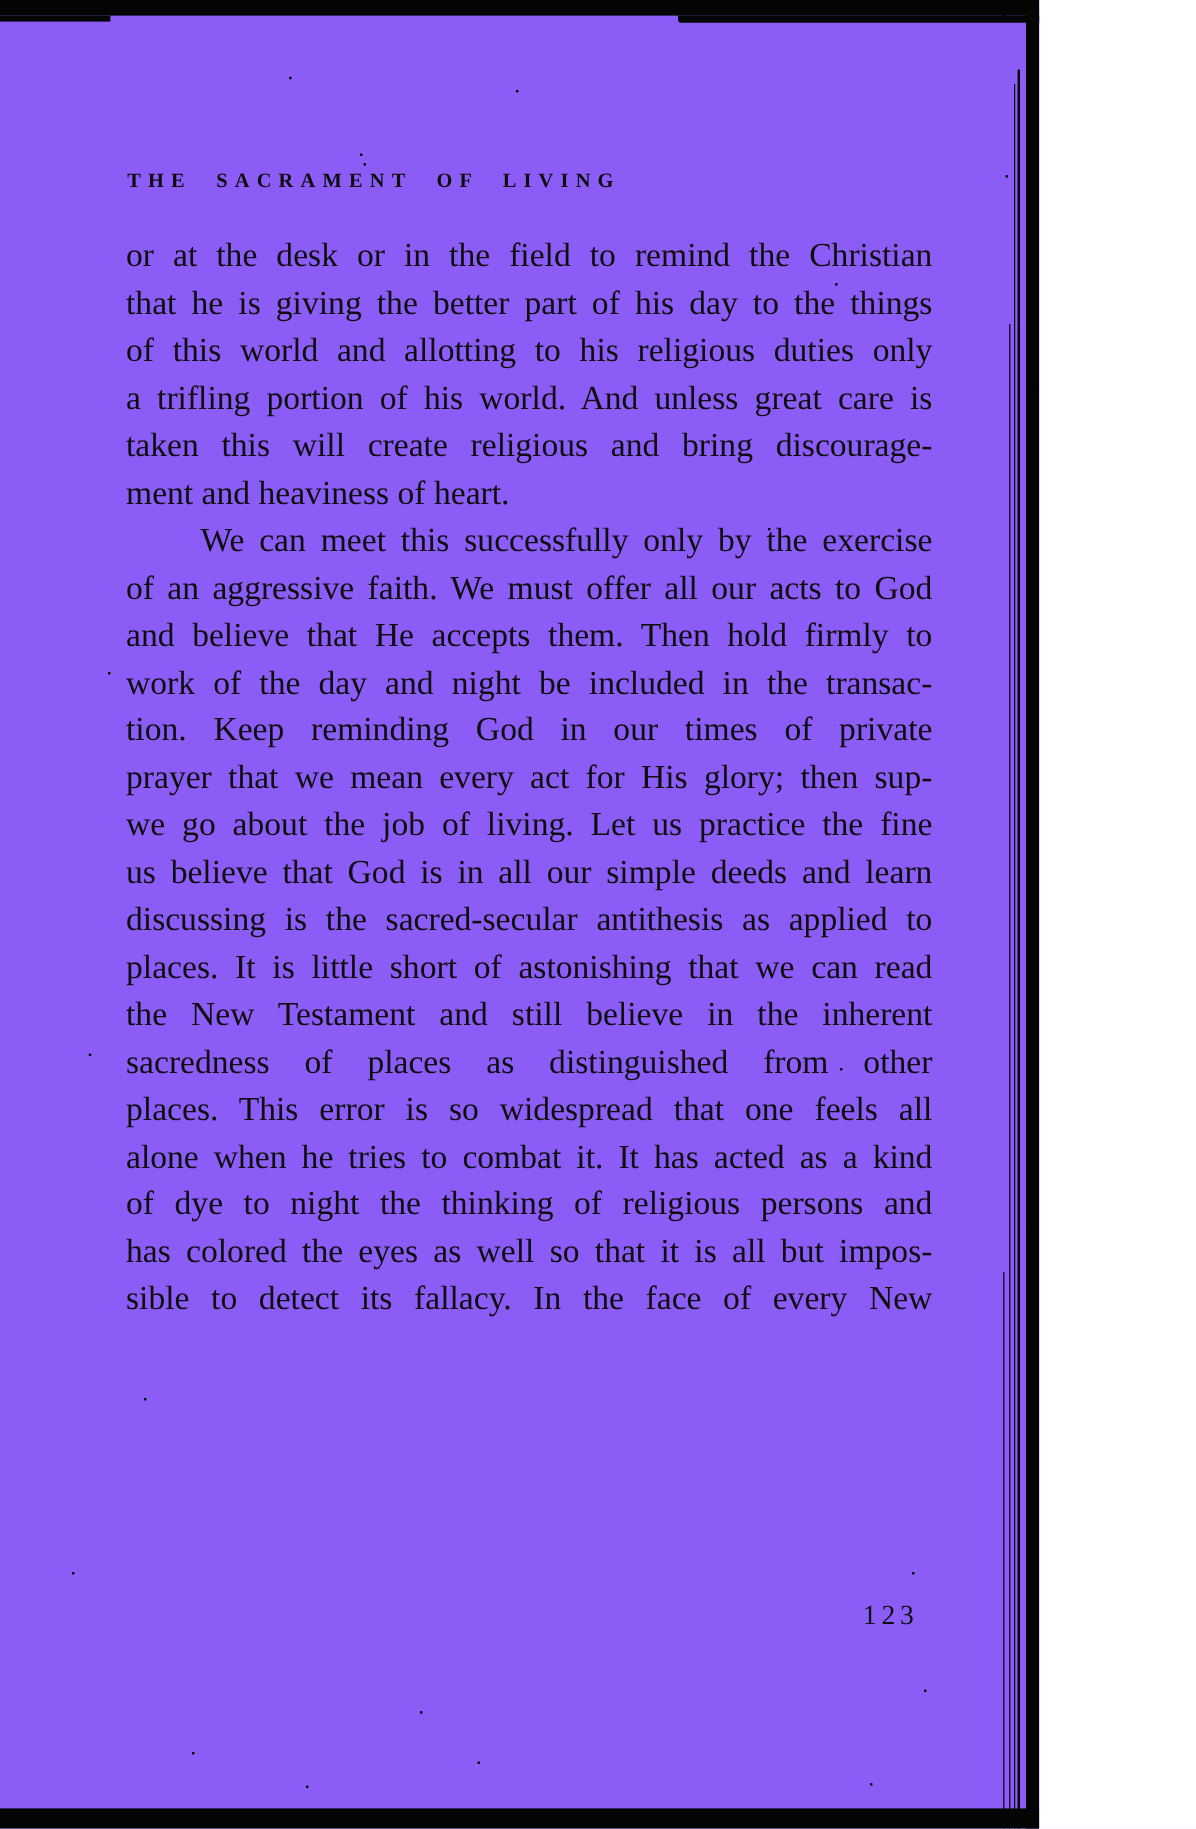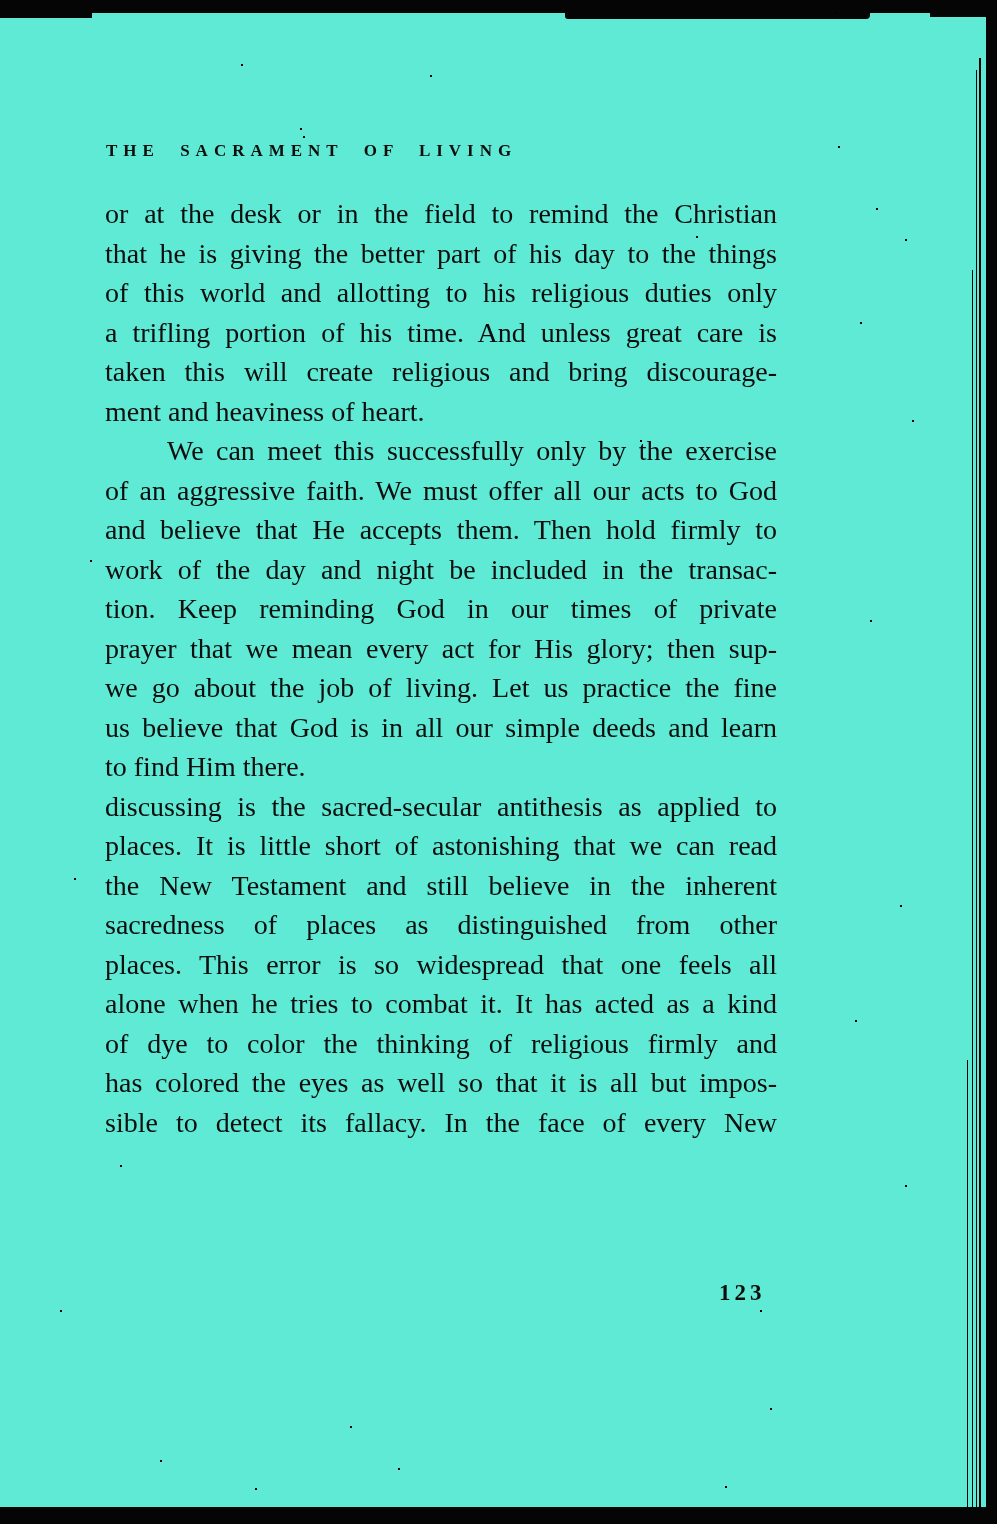--- a/index.html
+++ b/index.html
@@ -9,9 +9,9 @@
   }
   .scan-page {
     position: relative;
-    width: 997px;
+    width: 866px;
     height: 1524px;
-    background: #5eead4;
+    background: #8b5cf6;
     overflow: hidden;
     font-family: "Liberation Serif", serif;
     color: #0e0e0e;

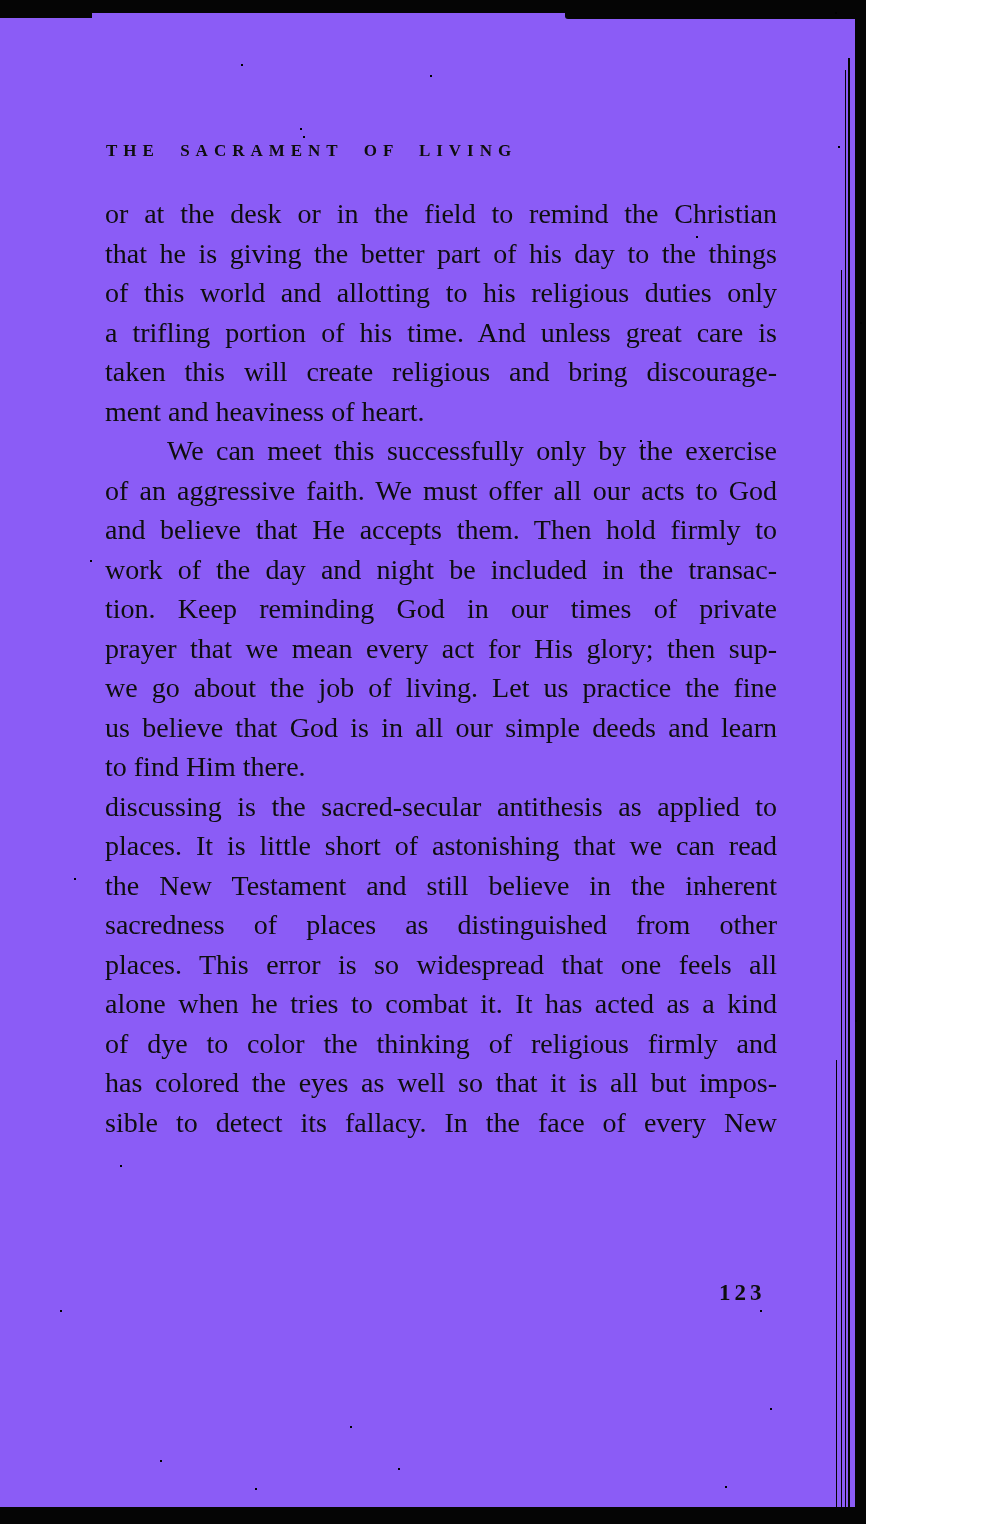--- a/index.html
+++ b/index.html
@@ -115,7 +115,7 @@
       <div class="line">or at the desk or in the field to remind the Christian</div>
       <div class="line">that he is giving the better part of his day to the things</div>
       <div class="line">of this world and allotting to his religious duties only</div>
-      <div class="line">a trifling portion of his time. And unless great care is</div>
+      <div class="line">a trifling portion of his world. And unless great care is</div>
       <div class="line">taken this will create religious and bring discourage-</div>
       <div class="line plain">ment and heaviness of heart.</div>
       <div class="line indent">We can meet this successfully only by the exercise</div>

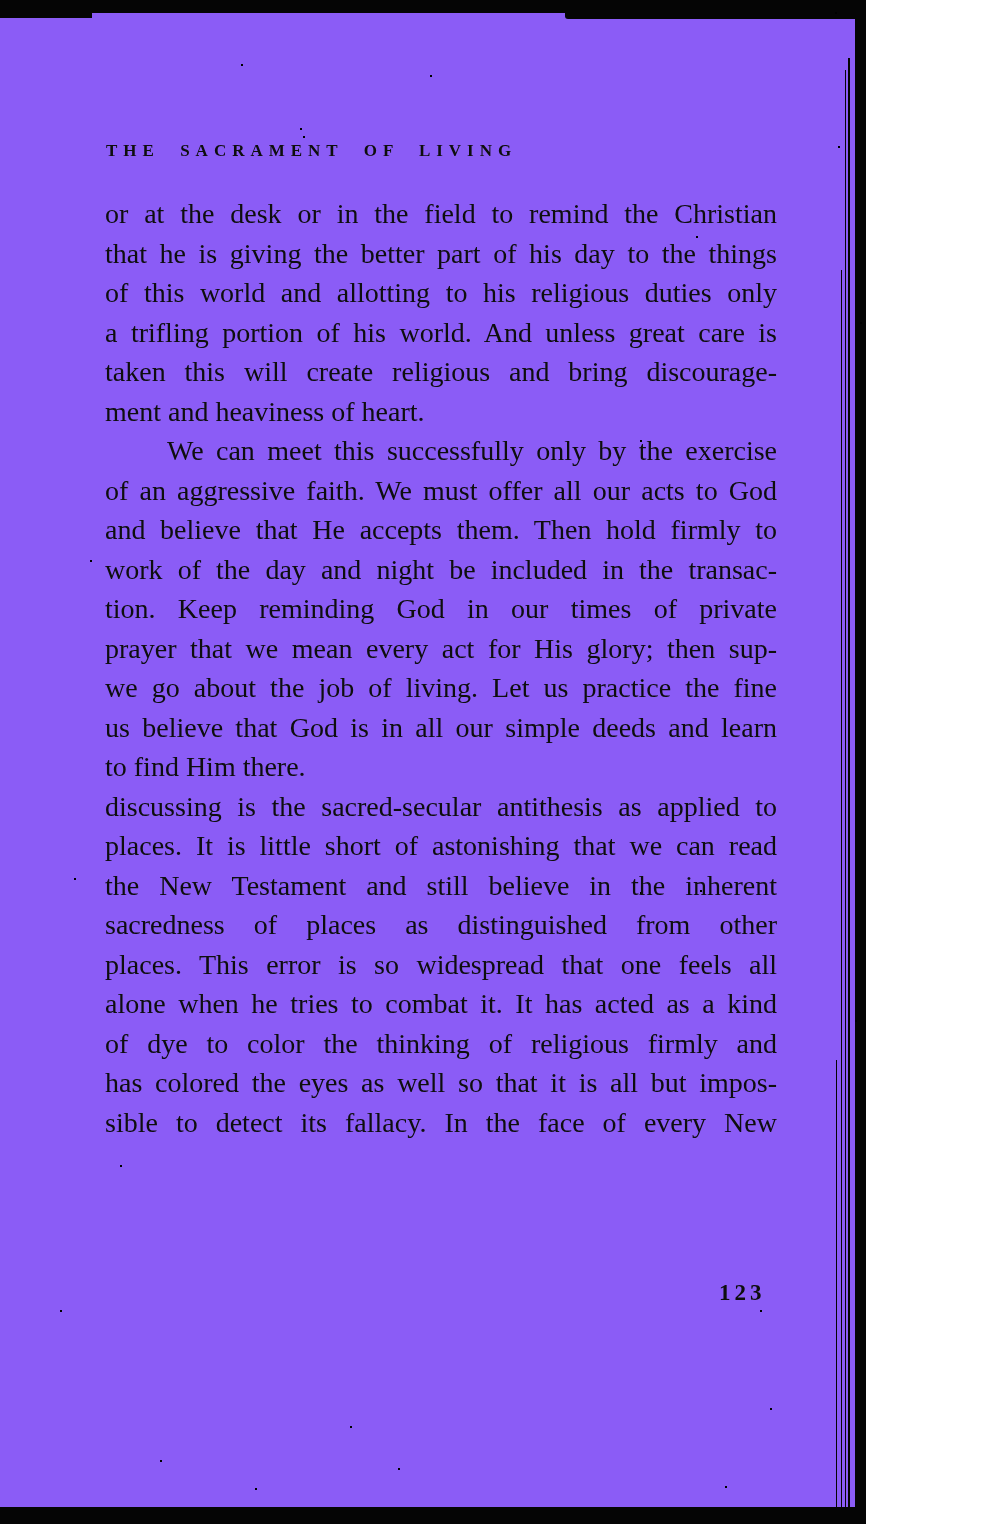--- a/index.html
+++ b/index.html
@@ -126,7 +126,6 @@
       <div class="line">prayer that we mean every act for His glory; then sup-</div>
       <div class="line">we go about the job of living. Let us practice the fine</div>
       <div class="line">us believe that God is in all our simple deeds and learn</div>
-      <div class="line plain">to find Him there.</div>
       <div class="line">discussing is the sacred-secular antithesis as applied to</div>
       <div class="line">places. It is little short of astonishing that we can read</div>
       <div class="line">the New Testament and still believe in the inherent</div>

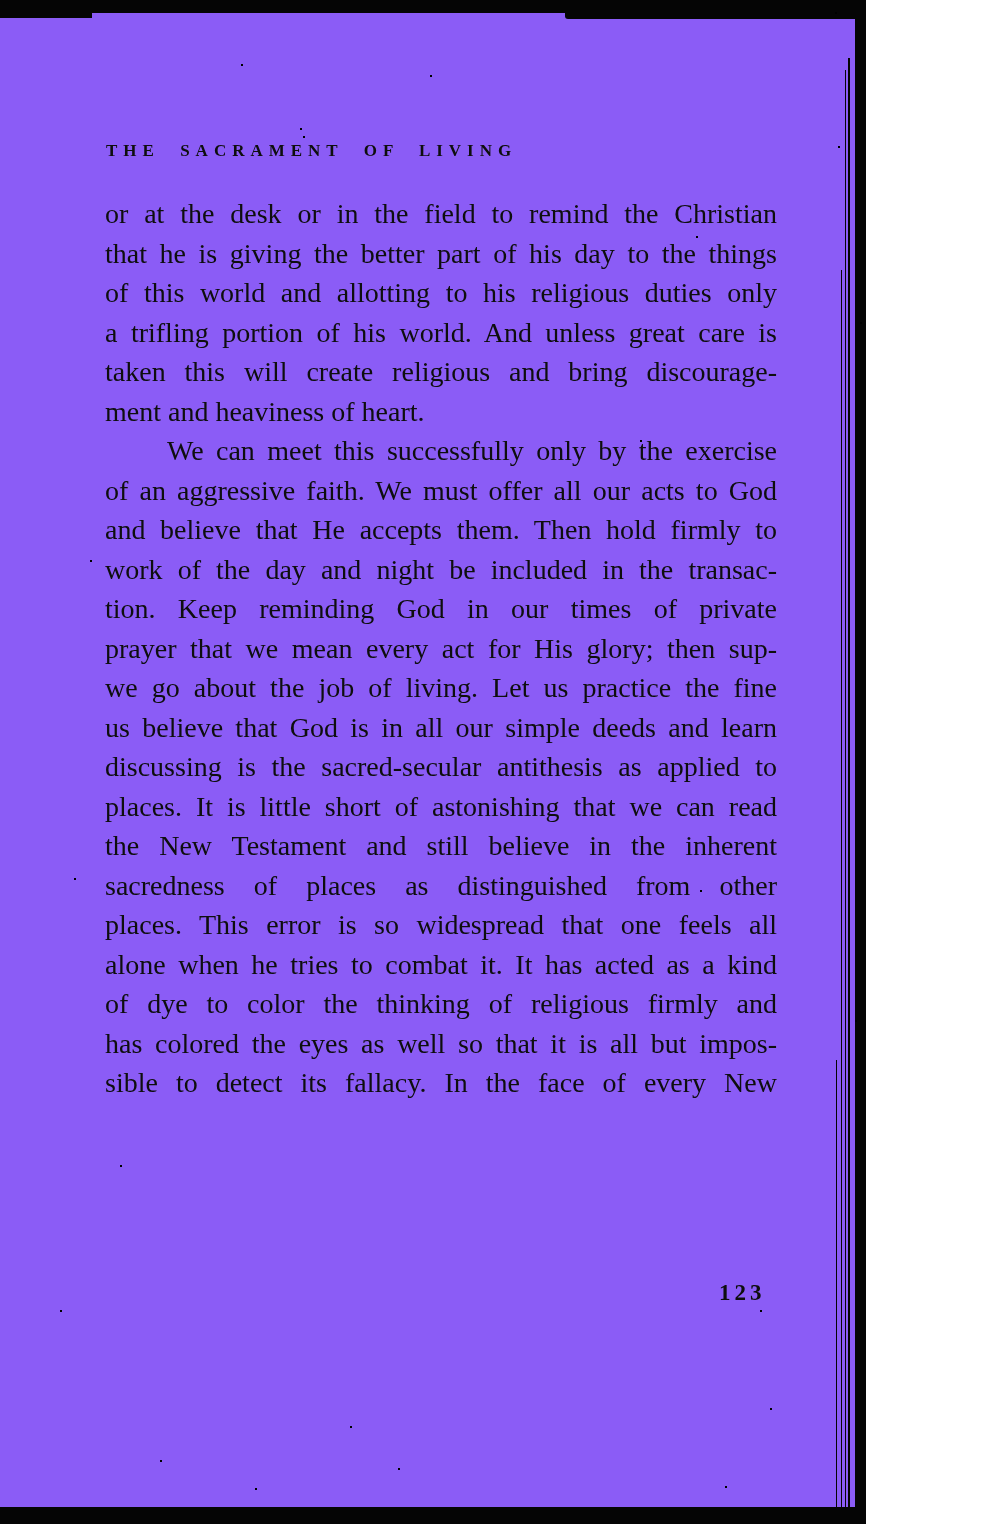--- a/index.html
+++ b/index.html
@@ -132,7 +132,7 @@
       <div class="line">sacredness of places as distinguished from other</div>
       <div class="line">places. This error is so widespread that one feels all</div>
       <div class="line">alone when he tries to combat it. It has acted as a kind</div>
-      <div class="line">of dye to color the thinking of religious firmly and</div>
+      <div class="line">of dye to night the thinking of religious persons and</div>
       <div class="line">has colored the eyes as well so that it is all but impos-</div>
       <div class="line">sible to detect its fallacy. In the face of every New</div>
     </div>

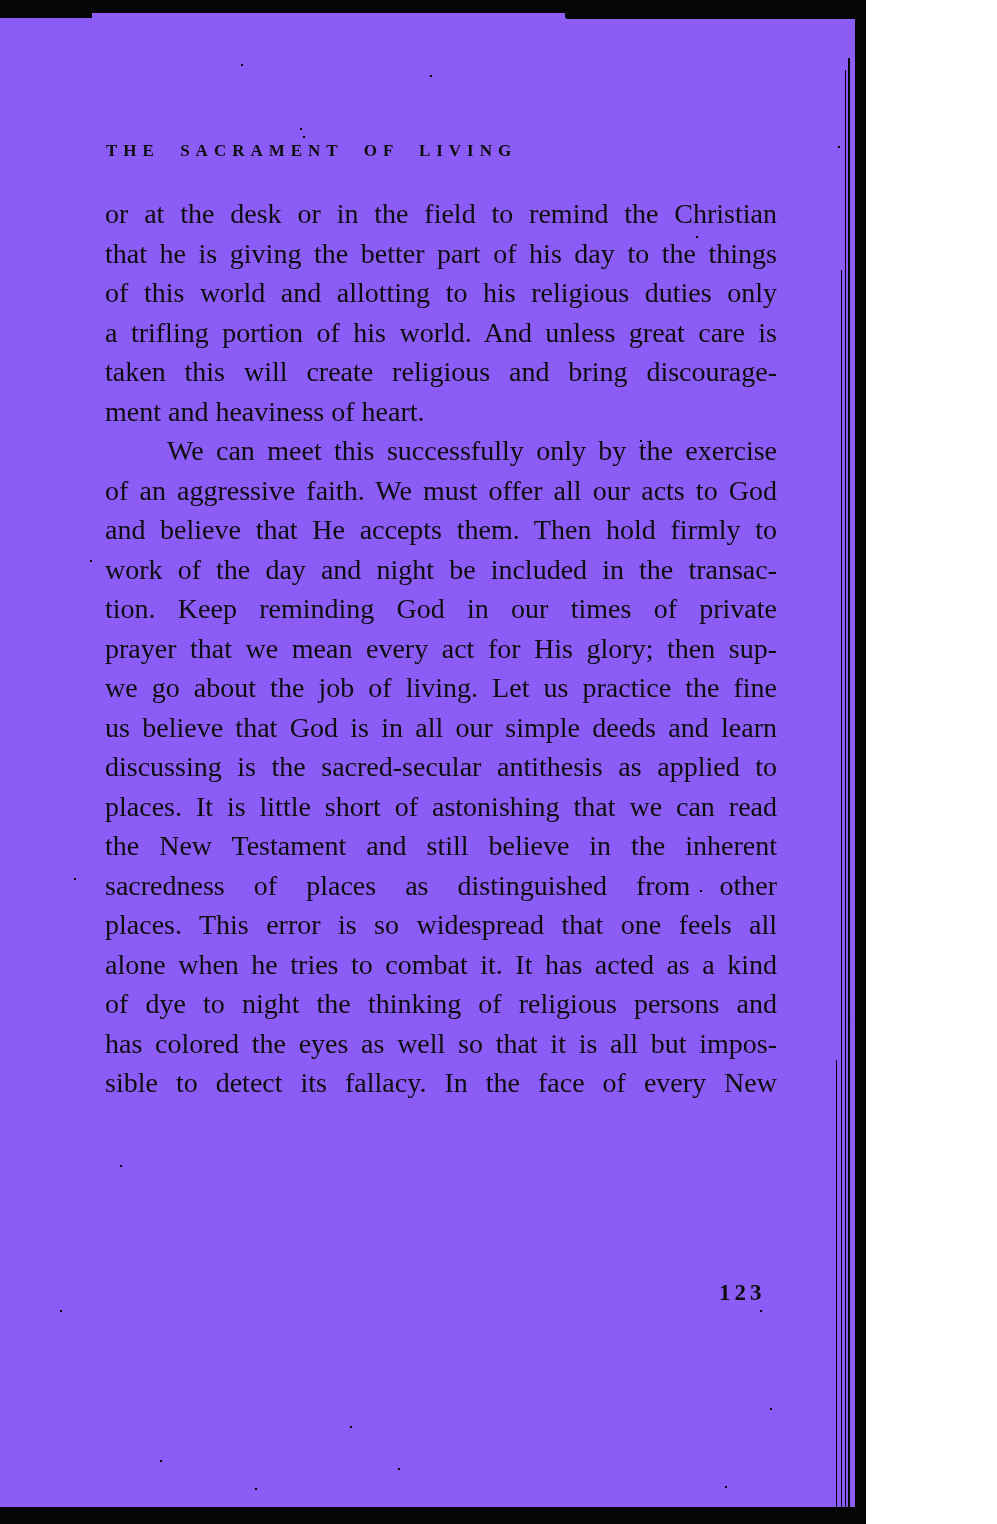--- a/index.html
+++ b/index.html
@@ -66,10 +66,10 @@
   
   .page-number {
     position: absolute;
-    top: 1280px;
+    top: 1333px;
     left: 719px;
     font-size: 23px;
-    font-weight: bold;
+    font-weight: normal;
     letter-spacing: 4px;
   }
 

